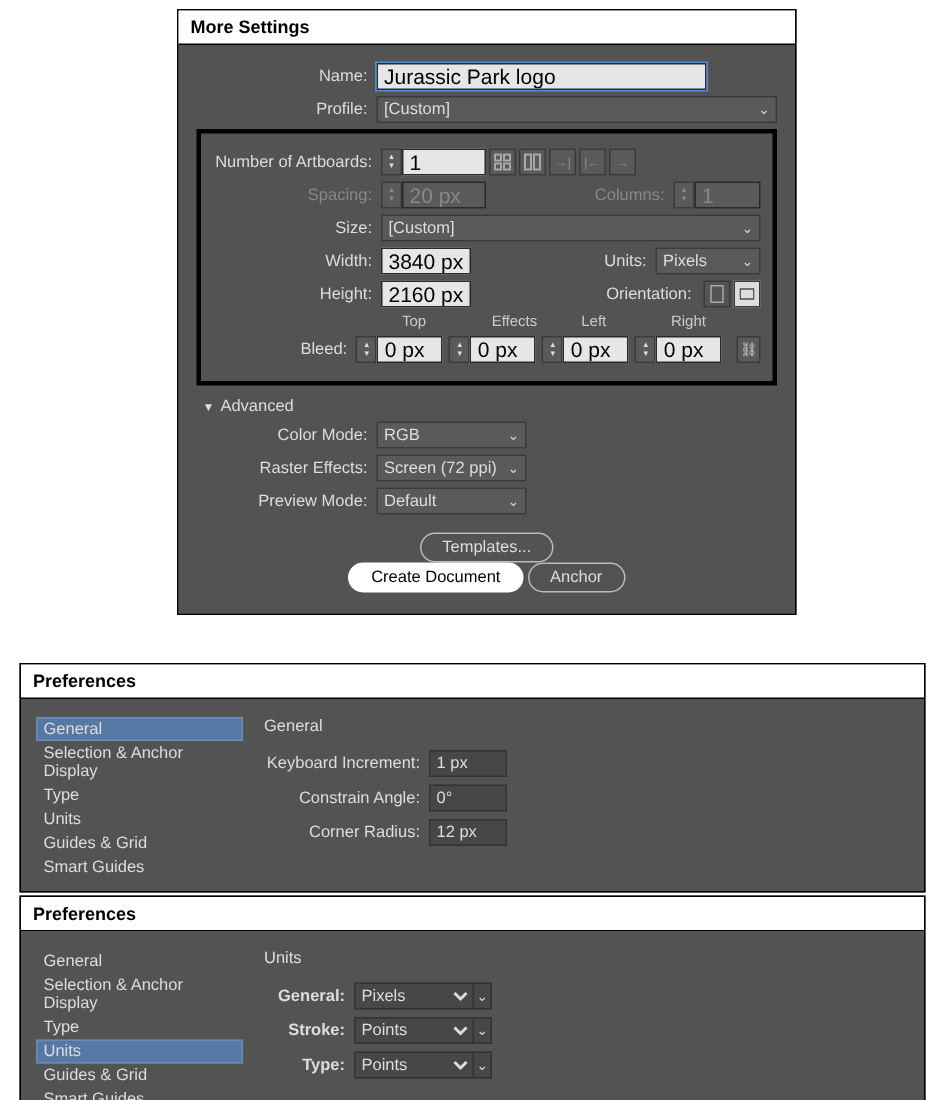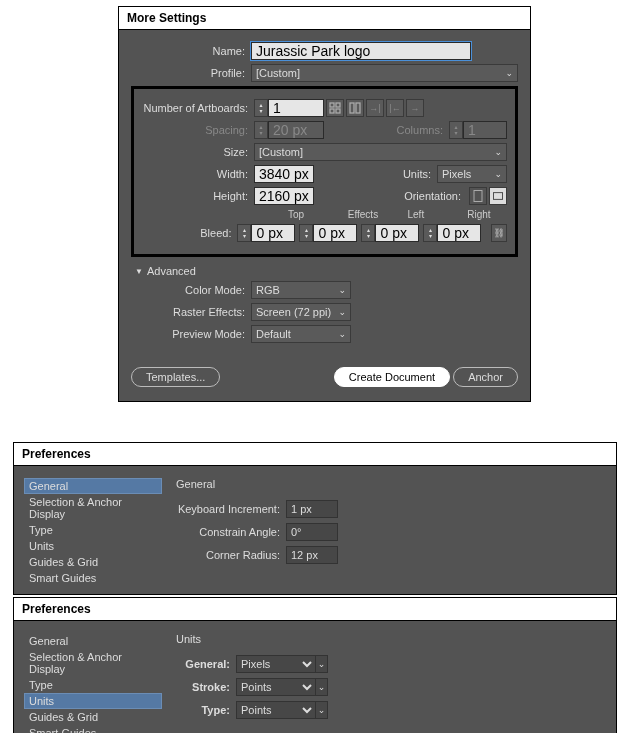--- a/index.html
+++ b/index.html
@@ -28,7 +28,7 @@
   .iconbtn svg { width:12px; height:12px; stroke:#aaa; fill:none; stroke-width:1.3; }
   .inner-group { border:3px solid #000000; padding:6px 8px 8px 8px; margin-top:4px; }
   .bleed-heads { display:flex; margin-left:126px; font-size:10px; color:#ccc; }
-  .bleed-heads span { width:64px;margin-left:20px; }
+  .bleed-heads span { width:64px; }
   .bleed-row .numwrap { margin-right:4px; }
   .disclosure { display:flex; align-items:center; color:#ddd; margin:8px 0 4px 4px; font-size:11px;}
   .disclosure .tri { font-size:8px; margin-right:4px; }

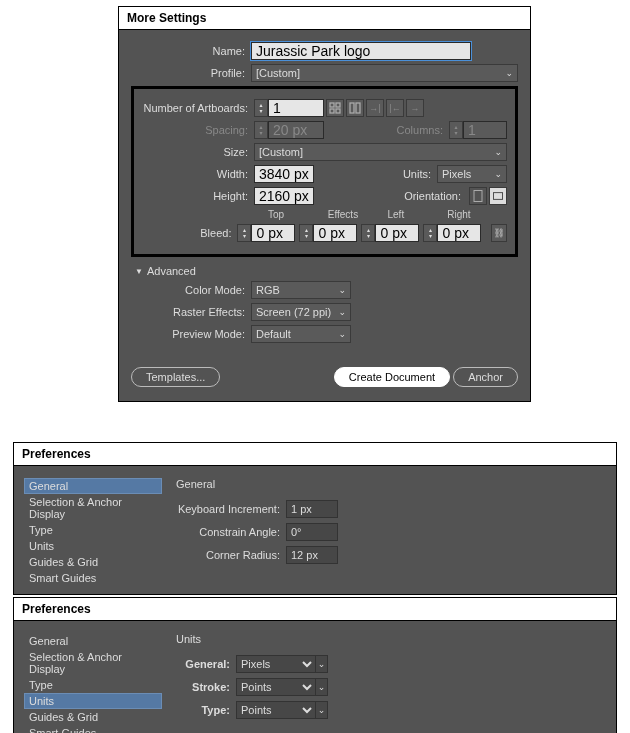--- a/index.html
+++ b/index.html
@@ -32,7 +32,7 @@
   .bleed-row .numwrap { margin-right:4px; }
   .disclosure { display:flex; align-items:center; color:#ddd; margin:8px 0 4px 4px; font-size:11px;}
   .disclosure .tri { font-size:8px; margin-right:4px; }
-  .btnbar { display:flex; justify-content:space-between; margin-top:24px; align-items:center;}
+  .btnbar { display:flex; justify-content:space-between; margin-top:12px; align-items:center;flex-direction:column;}
   .btn { border:1px solid #bbb; border-radius:12px; padding:3px 14px; font-size:11px; background:#535353; color:#ddd; cursor:pointer;}
   .btn.primary { background:#fff; color:#000; border-color:#fff; }
   .dim { color:#888; }

